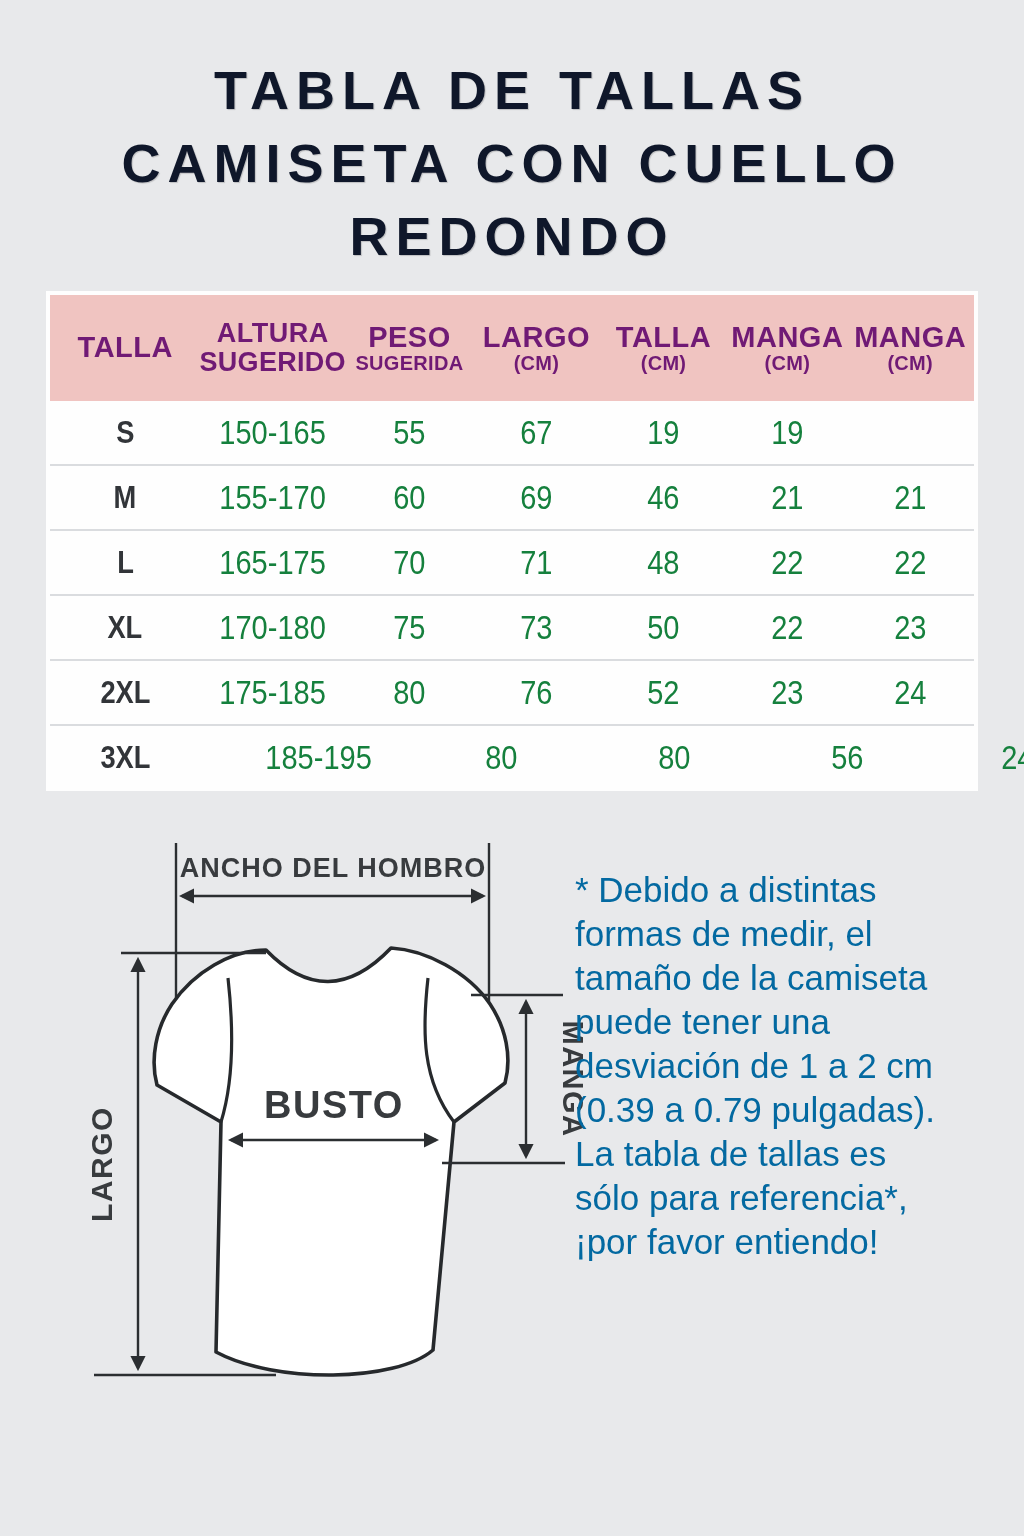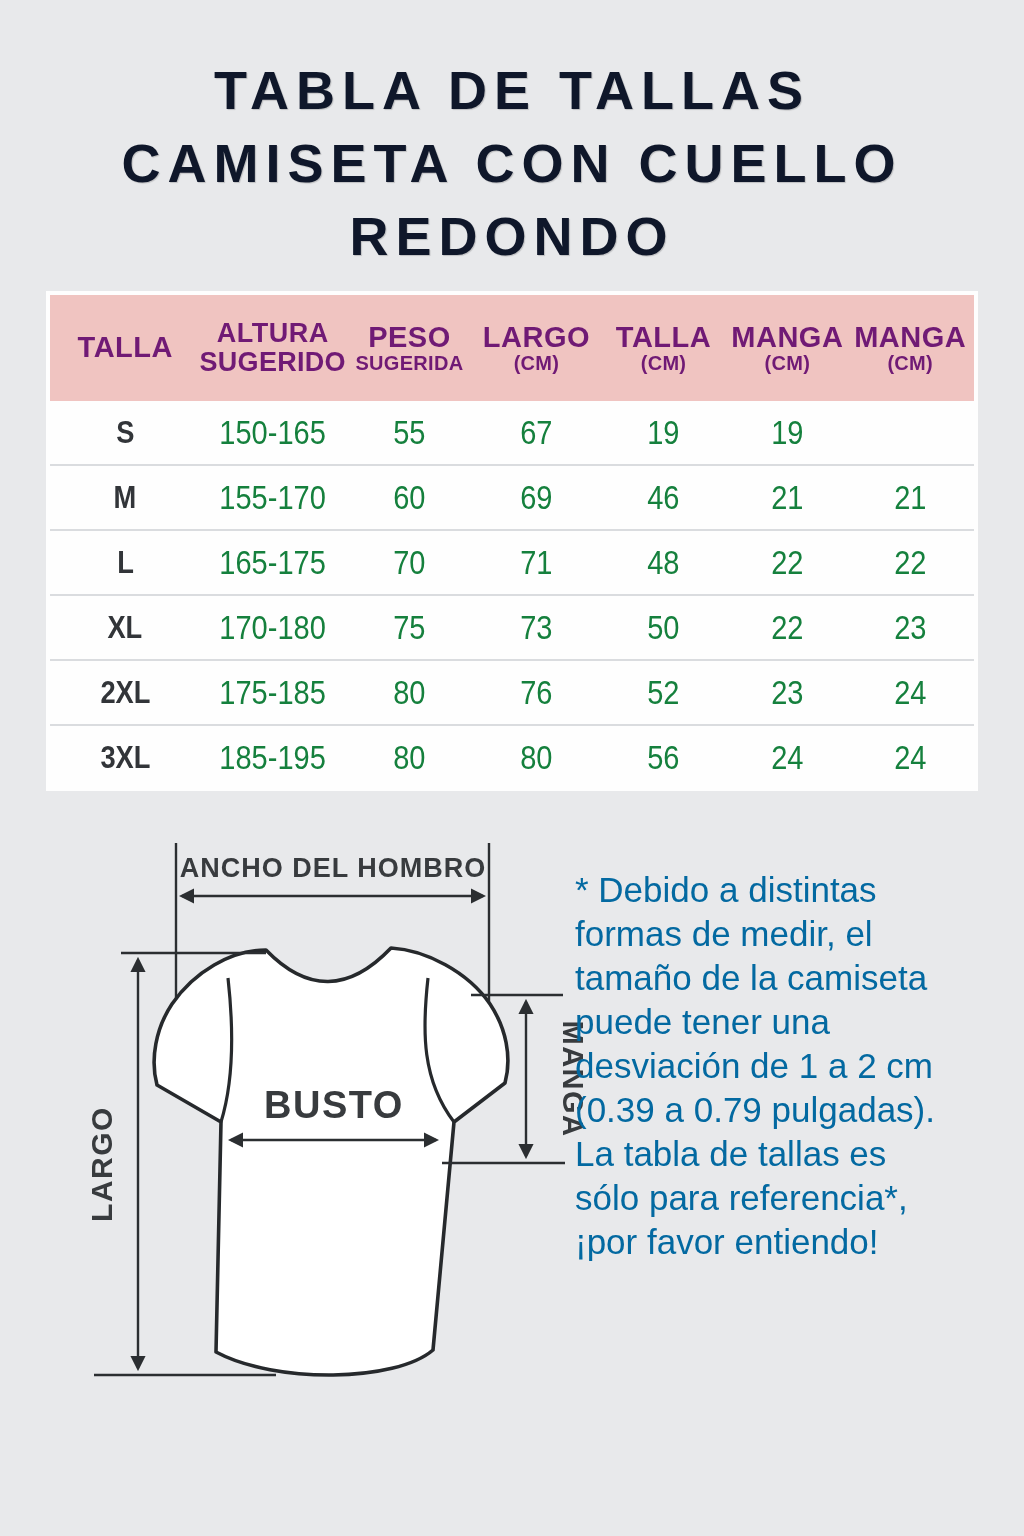--- a/index.html
+++ b/index.html
@@ -42,7 +42,7 @@
   .th .sub{font-size:20px;letter-spacing:.3px;}
   .th.h-equal .main,.th.h-equal .sub{font-size:27px;}
   .trow{height:63px;border-bottom:2px solid #dadcdf;}
-  .trow:last-child{border-bottom:none;}
+  .trow:last-child{border-bottom:none;gap:46px;}
   .td{
     display:flex;align-items:center;justify-content:center;
     font-size:33px;color:#15803d;

